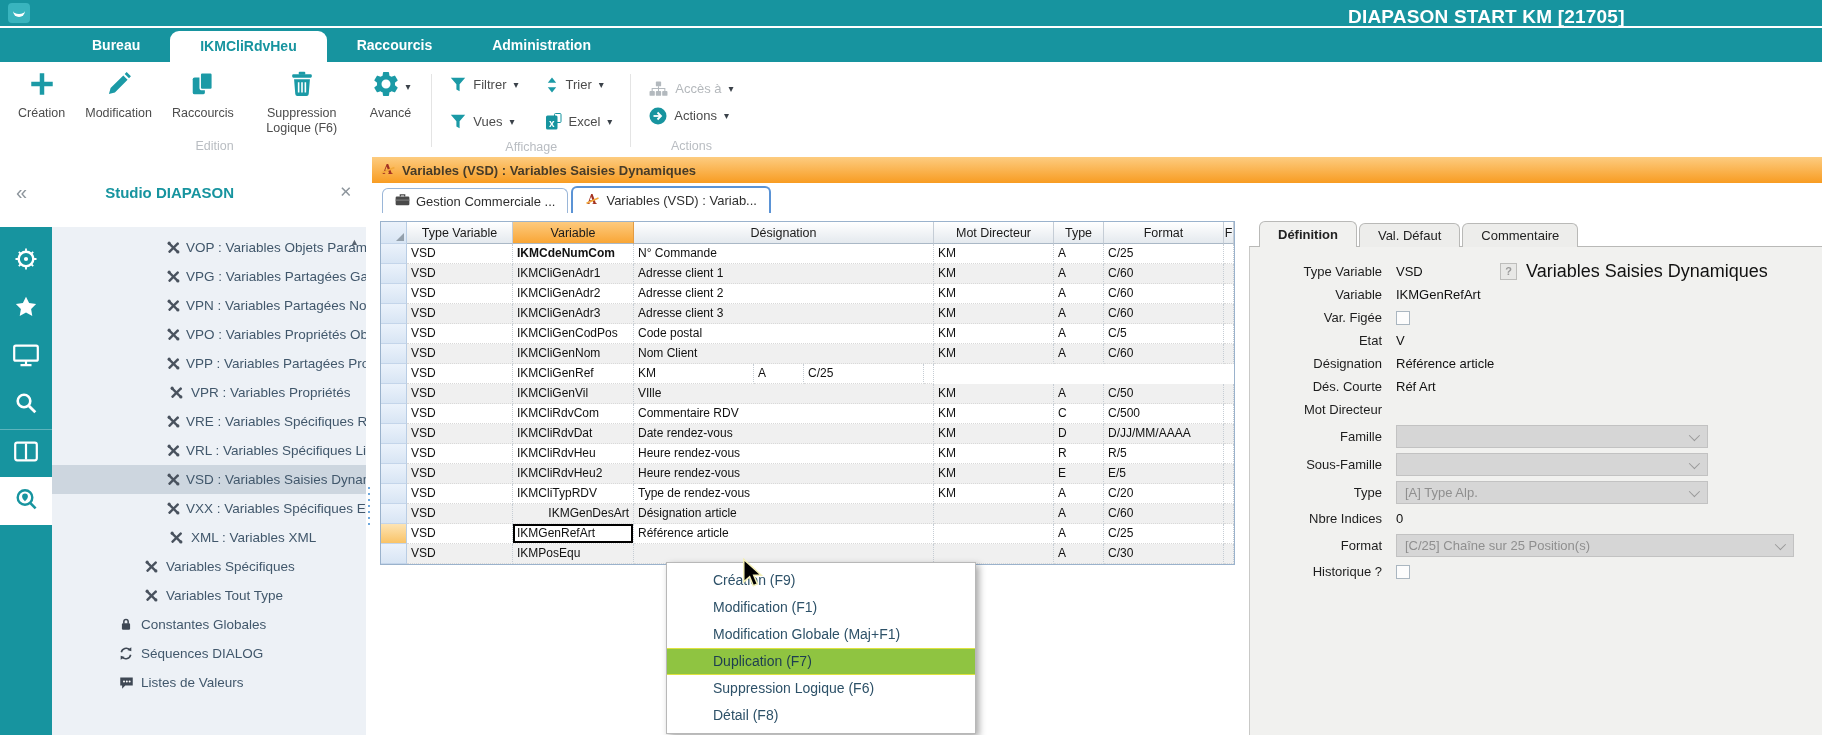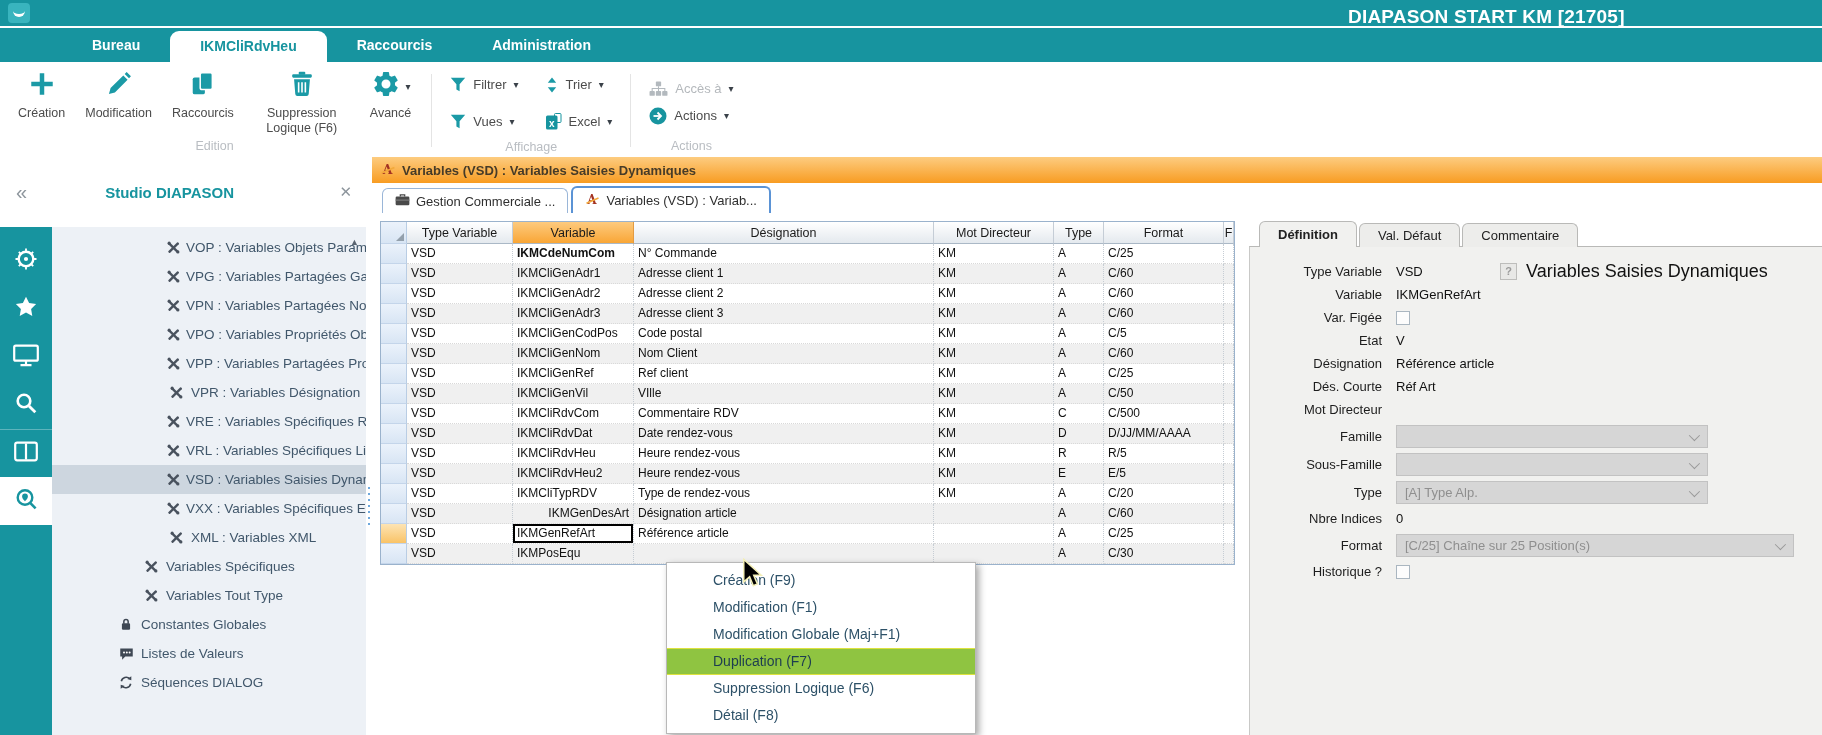--- a/index.html
+++ b/index.html
@@ -575,7 +575,6 @@
                 <div class="cell sel-cell" style="width: 26px;"></div>
                 <div class="cell" style="width: 106px;">VSD</div>
                 <div class="cell" style="width: 121px;">IKMCliGenRef</div>
-                <div class="cell" style="width: 300px;">Ref client</div>
                 <div class="cell" style="width: 120px;">KM</div>
                 <div class="cell" style="width: 50px;">A</div>
                 <div class="cell" style="width: 120px;">C/25</div>

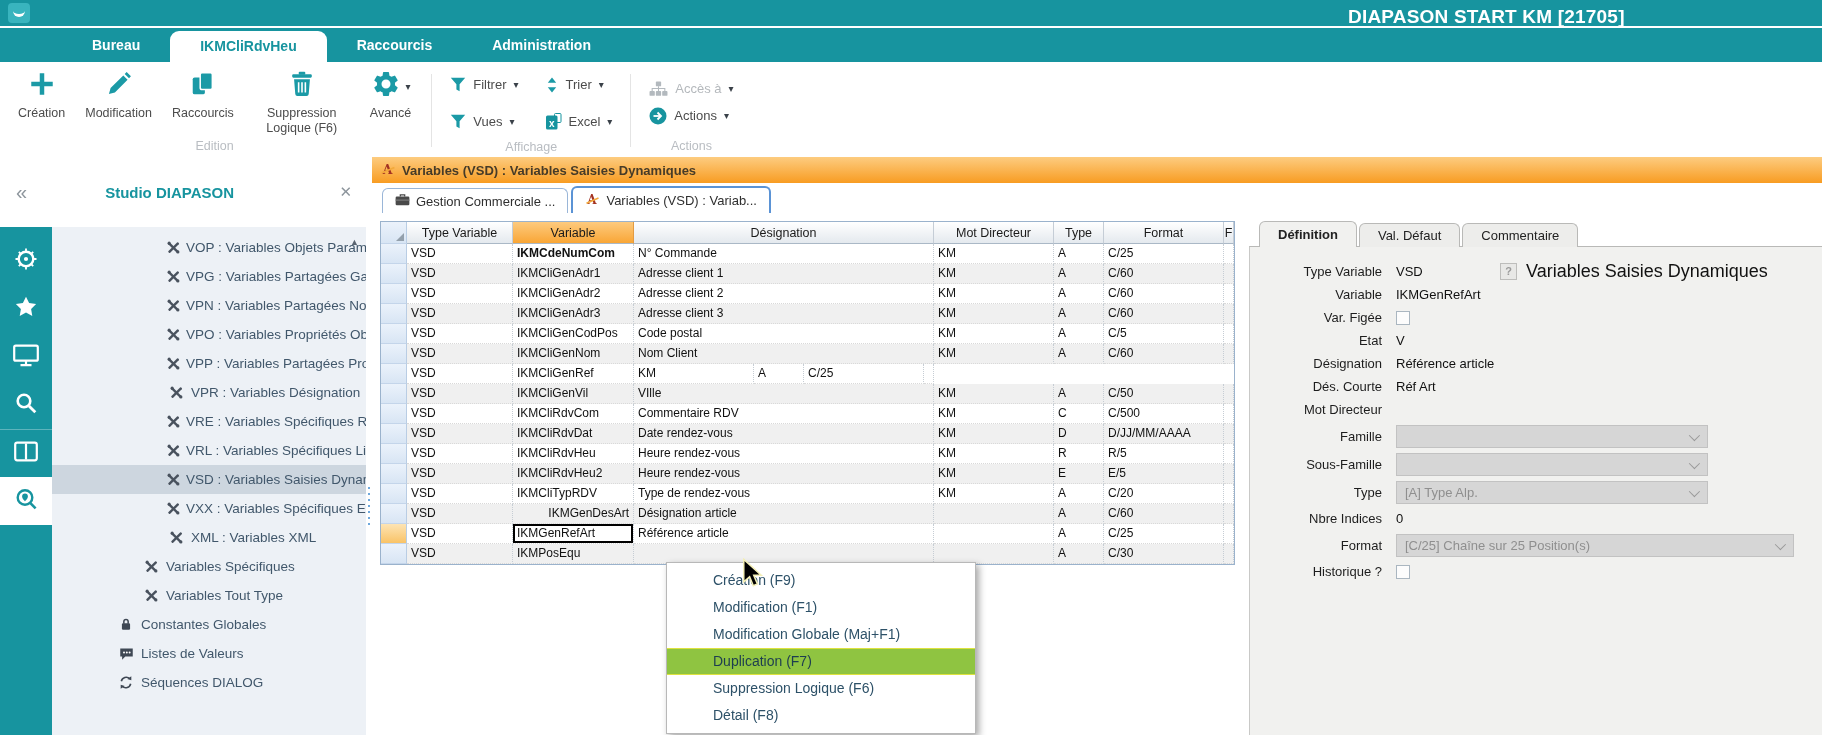--- a/index.html
+++ b/index.html
@@ -357,7 +357,7 @@
                   <circle cx="19" cy="19" r="2.5"></circle>
                 </svg>
               </span>
-              <span class="ti-label">VPR : Variables Désignation</span>
+              <span class="ti-label">VPR : Variables Propriétés</span>
             </div>
             <div class="tree-item ind2">
               <span class="ti-icon">

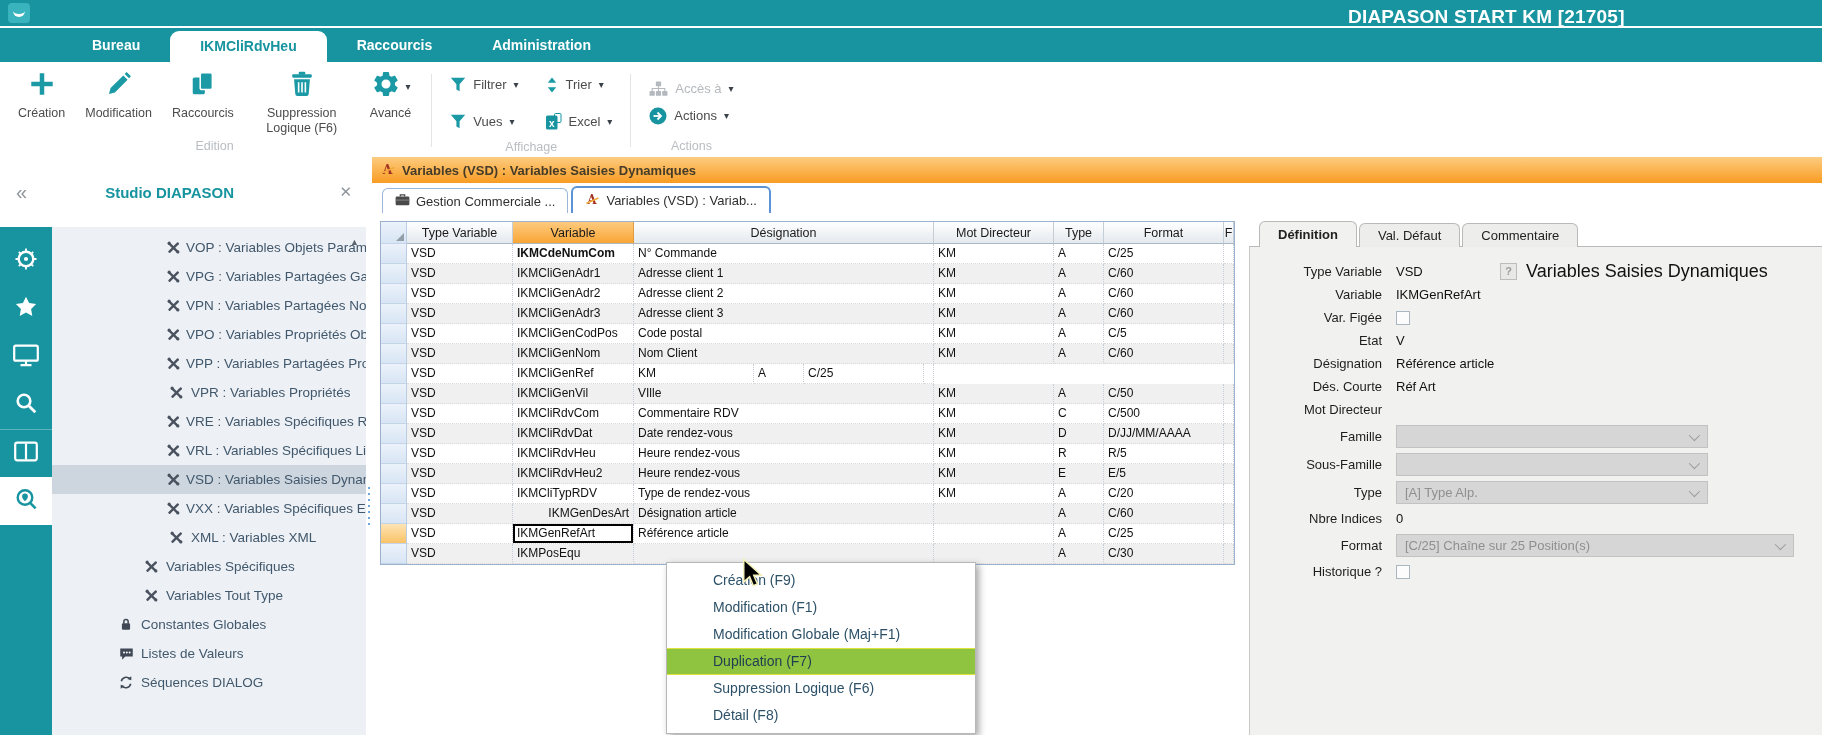--- a/index.html
+++ b/index.html
@@ -447,6 +447,17 @@
             </div>
             <div class="tree-item ind0">
               <span class="ti-icon">
+                <svg width="16" height="15" viewBox="0 0 24 24" fill="none" stroke="#3f4854" stroke-width="2.5">
+                  <path d="M4.5 10A8 8 0 0 1 18 6"></path>
+                  <path d="M19.5 14A8 8 0 0 1 6 18"></path>
+                  <polygon points="20.5,2 20.5,8.5 14,6.5" fill="#3f4854" stroke="none"></polygon>
+                  <polygon points="3.5,22 3.5,15.5 10,17.5" fill="#3f4854" stroke="none"></polygon>
+                </svg>
+              </span>
+              <span class="ti-label">Séquences DIALOG</span>
+            </div>
+            <div class="tree-item ind0">
+              <span class="ti-icon">
                 <svg width="15" height="14" viewBox="0 0 24 22" fill="#3f4854">
                   <path d="M2 2h20v13H10l-5 5v-5H2z"></path>
                   <g fill="#fff">
@@ -457,17 +468,6 @@
                 </svg>
               </span>
               <span class="ti-label">Listes de Valeurs</span>
-            </div>
-            <div class="tree-item ind0">
-              <span class="ti-icon">
-                <svg width="16" height="15" viewBox="0 0 24 24" fill="none" stroke="#3f4854" stroke-width="2.5">
-                  <path d="M4.5 10A8 8 0 0 1 18 6"></path>
-                  <path d="M19.5 14A8 8 0 0 1 6 18"></path>
-                  <polygon points="20.5,2 20.5,8.5 14,6.5" fill="#3f4854" stroke="none"></polygon>
-                  <polygon points="3.5,22 3.5,15.5 10,17.5" fill="#3f4854" stroke="none"></polygon>
-                </svg>
-              </span>
-              <span class="ti-label">Séquences DIALOG</span>
             </div>
           </div>
       </div>

